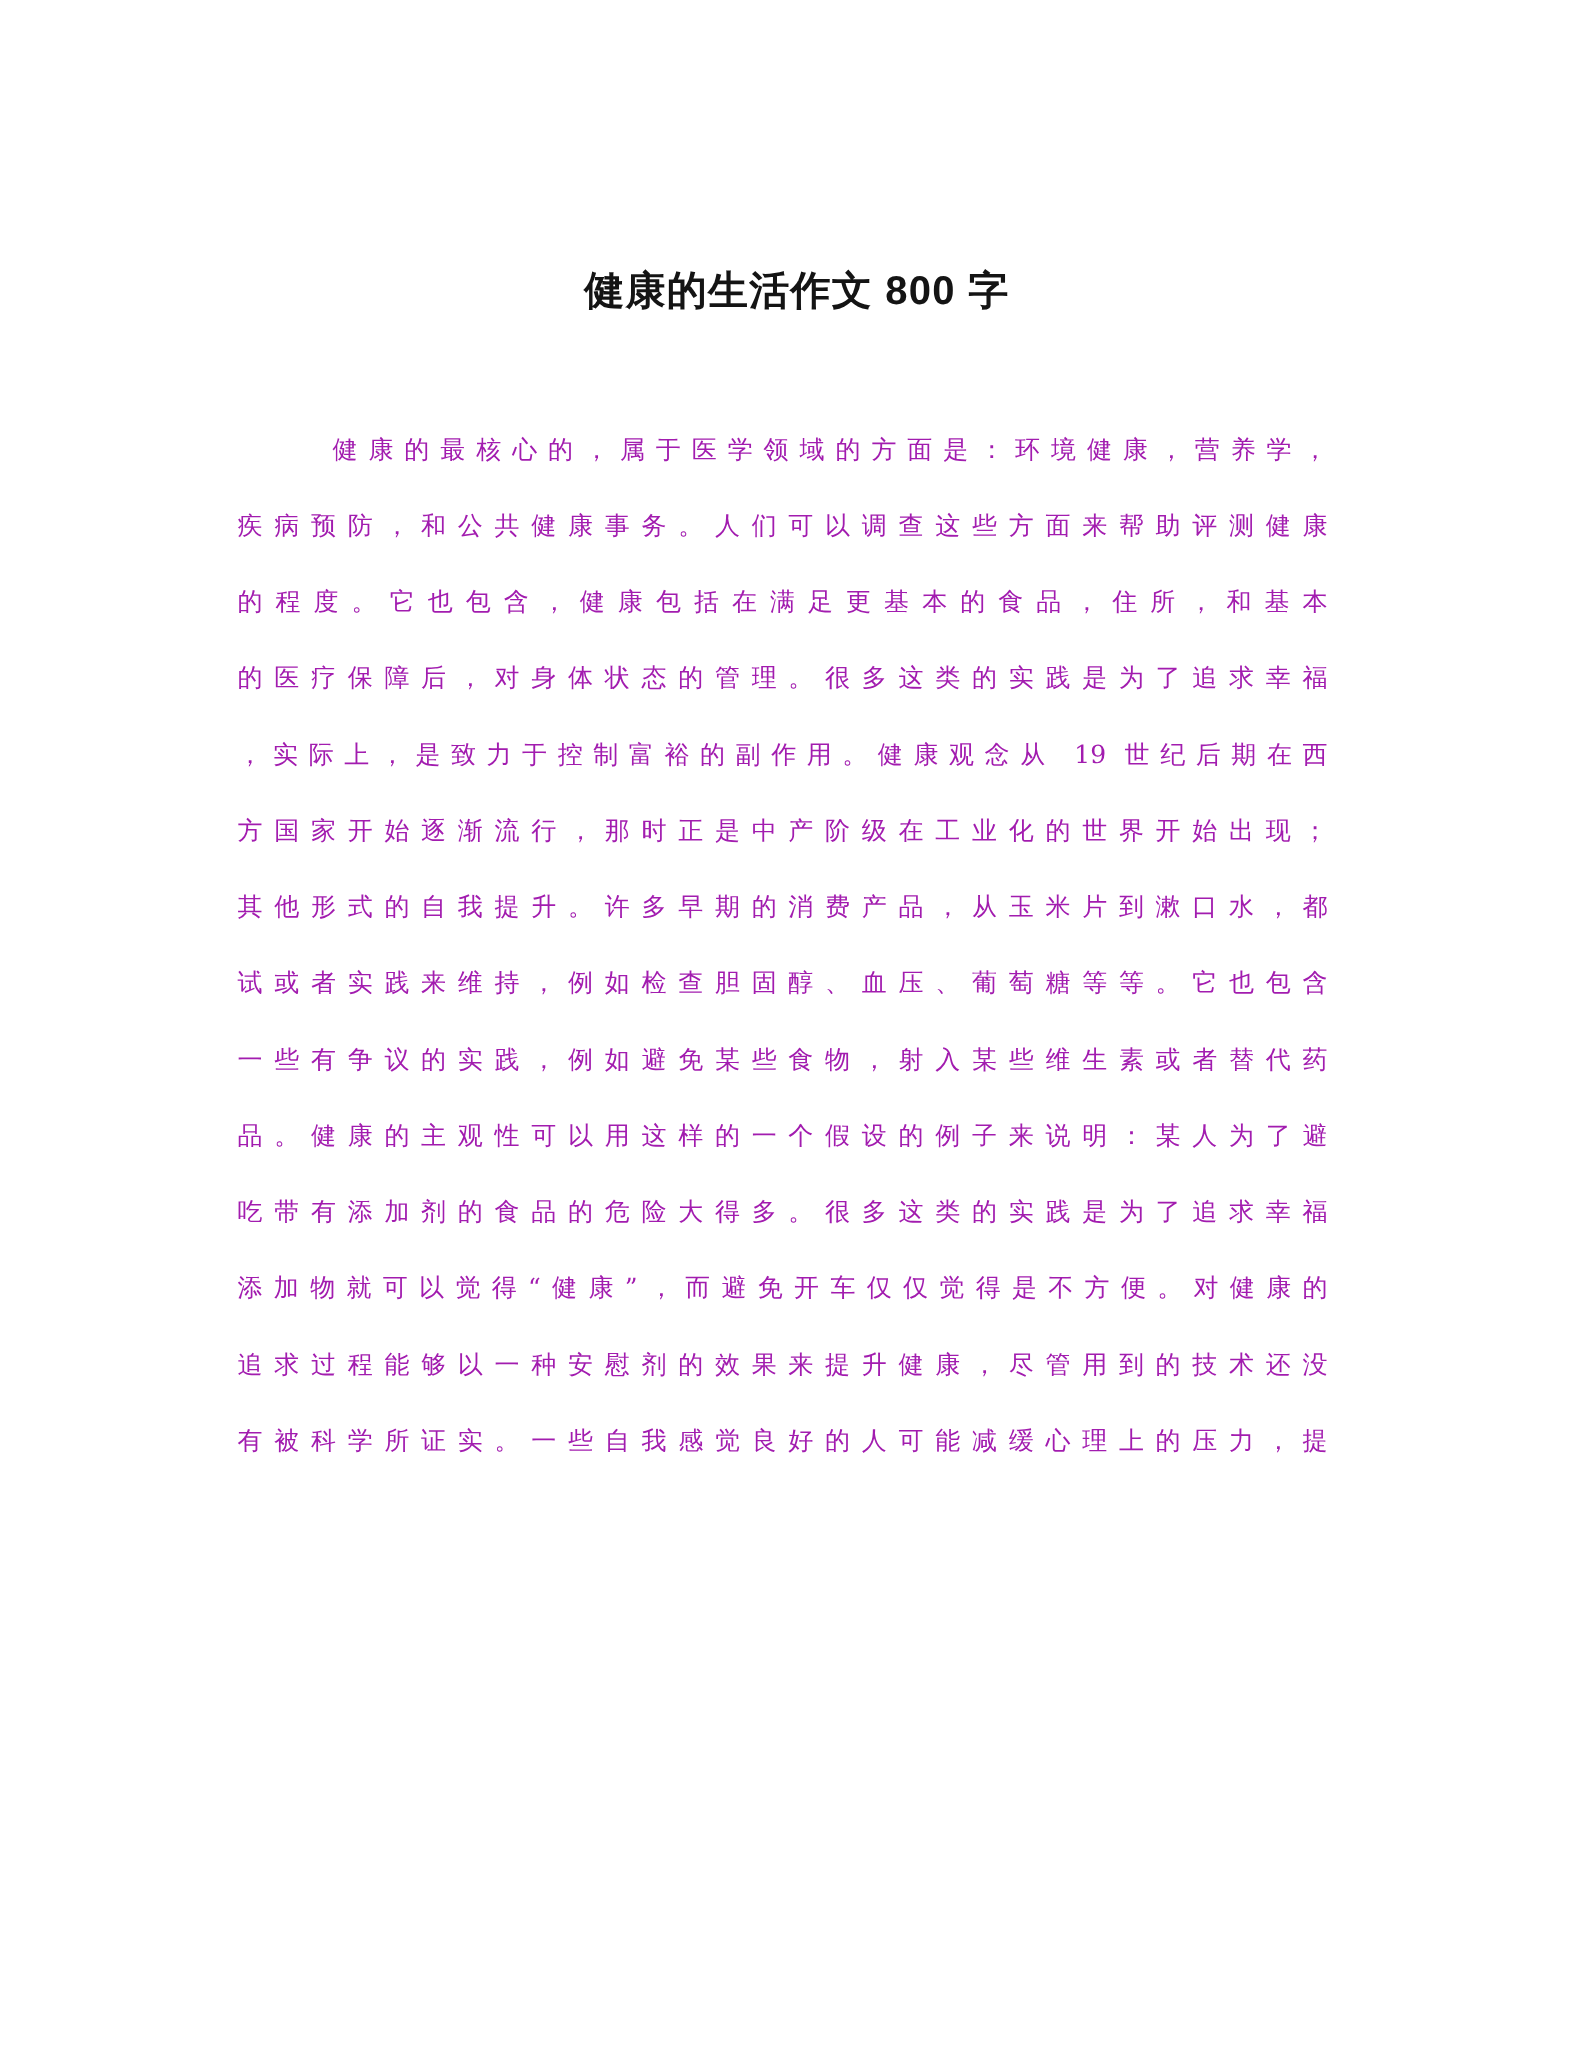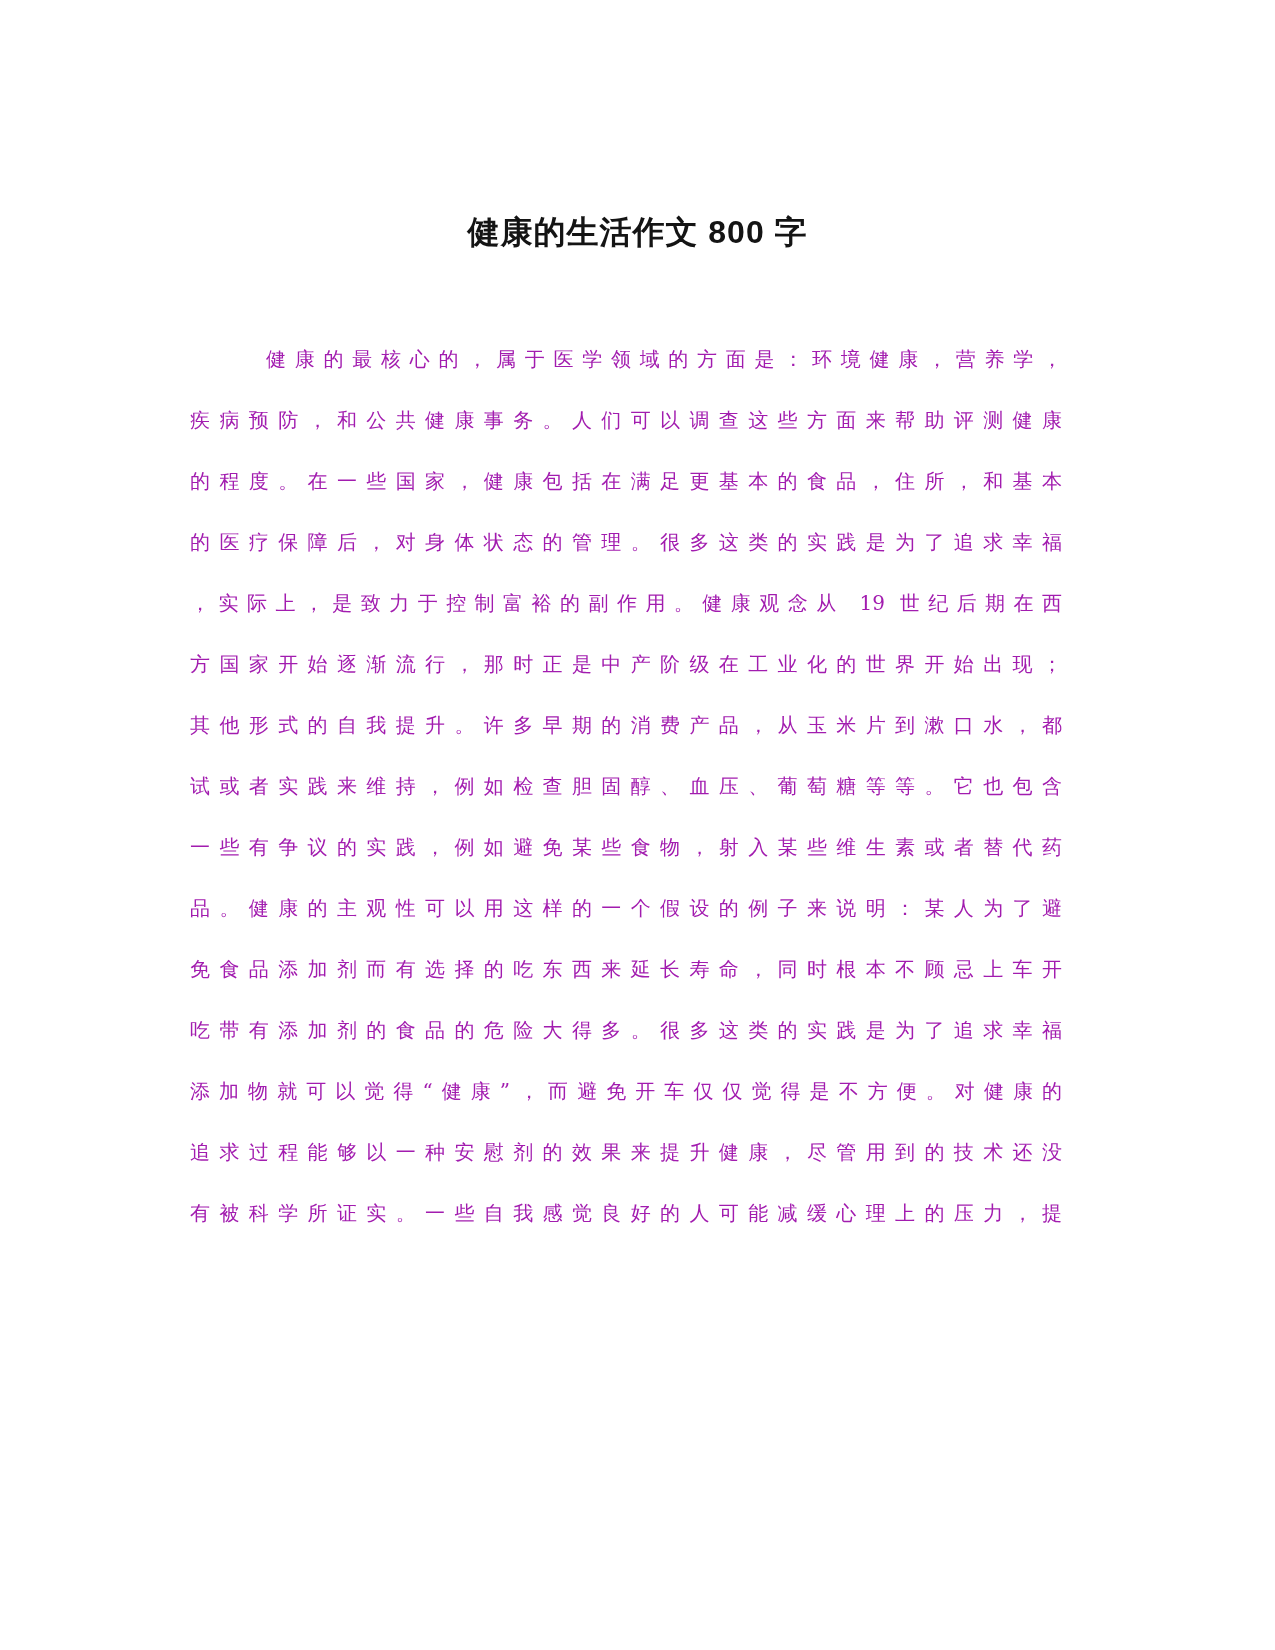--- a/index.html
+++ b/index.html
@@ -56,7 +56,7 @@
   <div class="doc-body">
       <div class="line indent">健康的最核心的，属于医学领域的方面是：环境健康，营养学，</div>
       <div class="line">疾病预防，和公共健康事务。人们可以调查这些方面来帮助评测健康</div>
-      <div class="line">的程度。在一些国家，健康包括在满足更基本的食品，住所，和基本</div>
+      <div class="line">的程度。它也包含，健康包括在满足更基本的食品，住所，和基本</div>
       <div class="line">的医疗保障后，对身体状态的管理。很多这类的实践是为了追求幸福</div>
       <div class="line">，实际上，是致力于控制富裕的副作用。健康观念从 19 世纪后期在西</div>
       <div class="line">方国家开始逐渐流行，那时正是中产阶级在工业化的世界开始出现；</div>

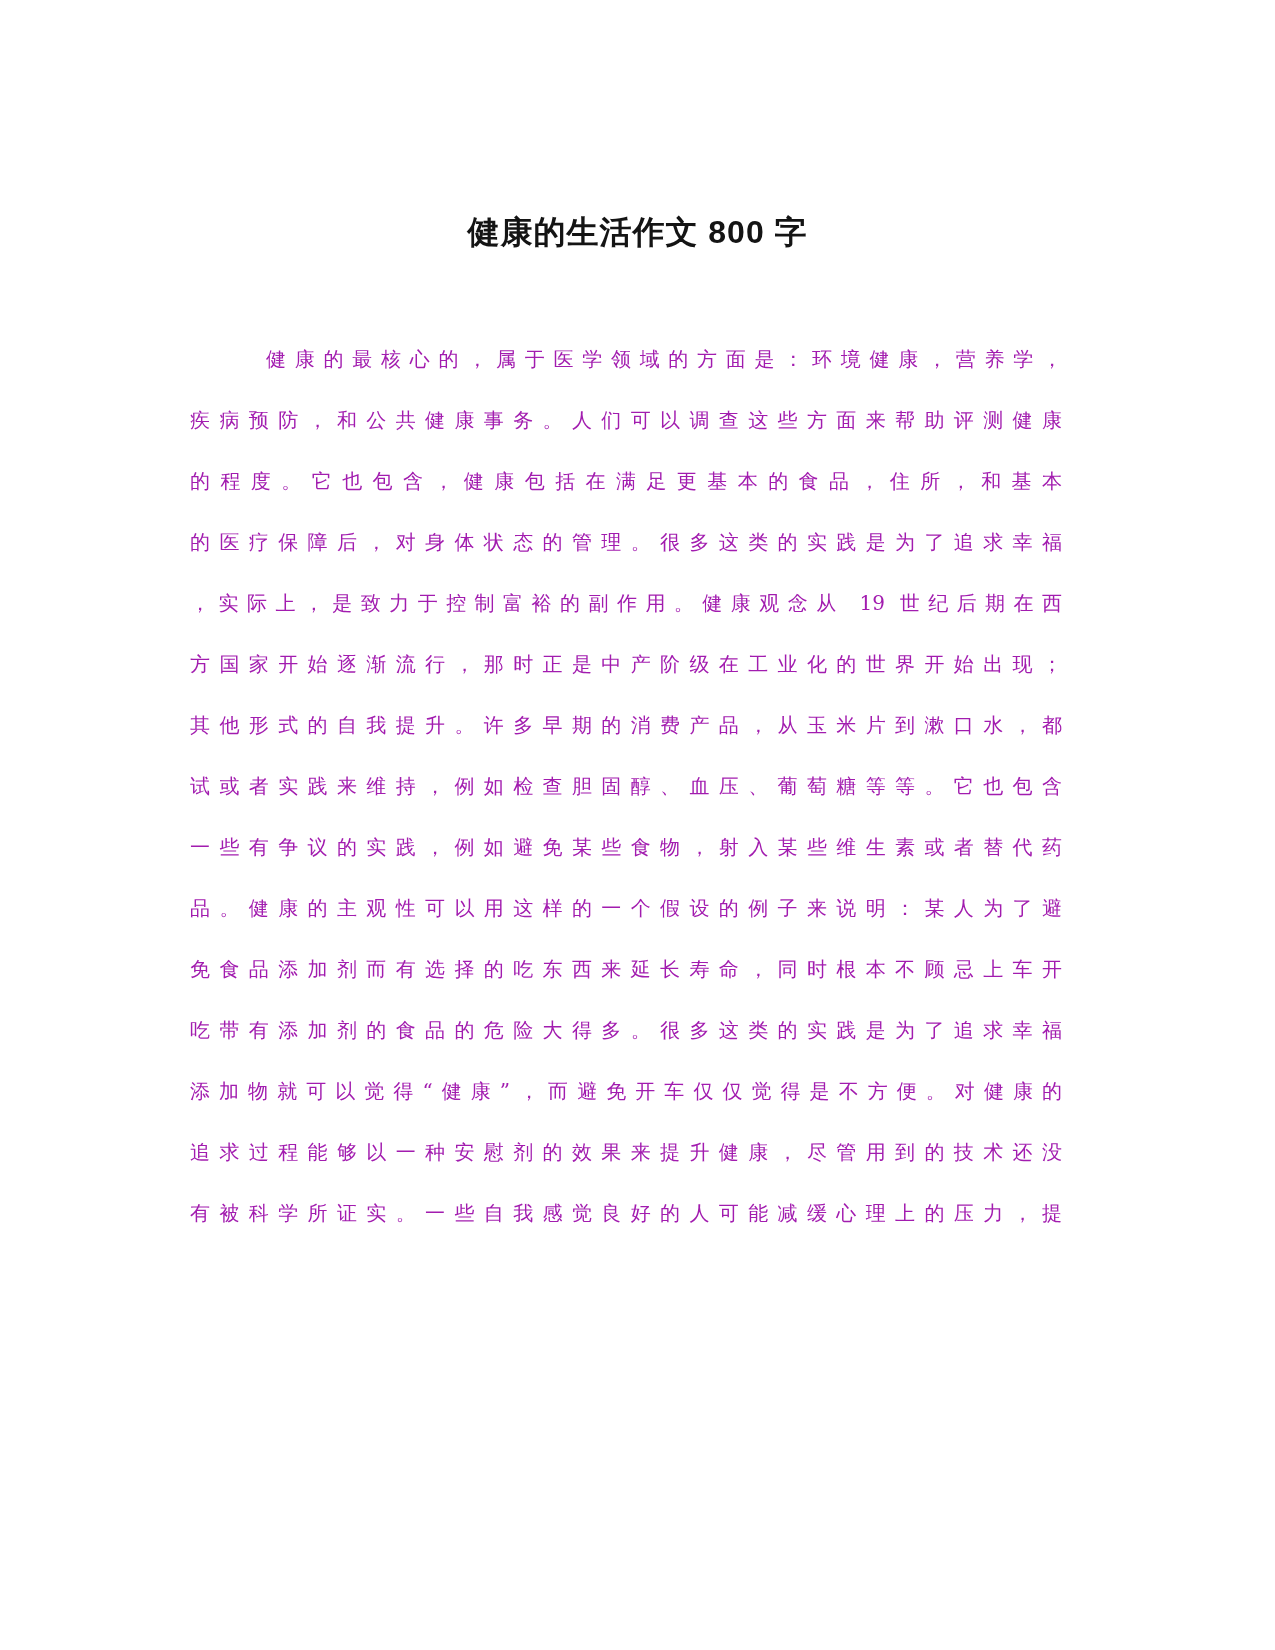--- a/index.html
+++ b/index.html
@@ -64,7 +64,6 @@
       <div class="line">试或者实践来维持，例如检查胆固醇、血压、葡萄糖等等。它也包含</div>
       <div class="line">一些有争议的实践，例如避免某些食物，射入某些维生素或者替代药</div>
       <div class="line">品。健康的主观性可以用这样的一个假设的例子来说明：某人为了避</div>
-      <div class="line">免食品添加剂而有选择的吃东西来延长寿命，同时根本不顾忌上车开</div>
       <div class="line">吃带有添加剂的食品的危险大得多。很多这类的实践是为了追求幸福</div>
       <div class="line">添加物就可以觉得“健康”，而避免开车仅仅觉得是不方便。对健康的</div>
       <div class="line">追求过程能够以一种安慰剂的效果来提升健康，尽管用到的技术还没</div>

